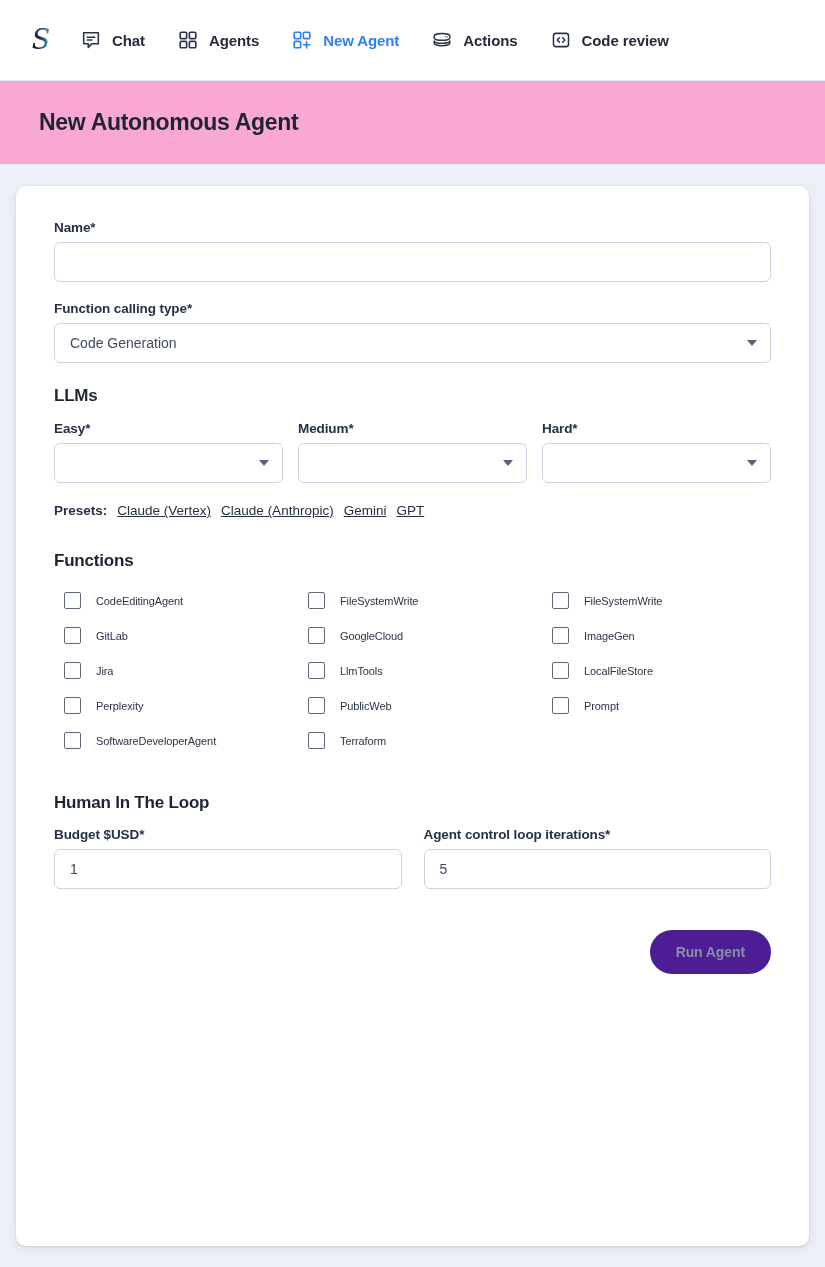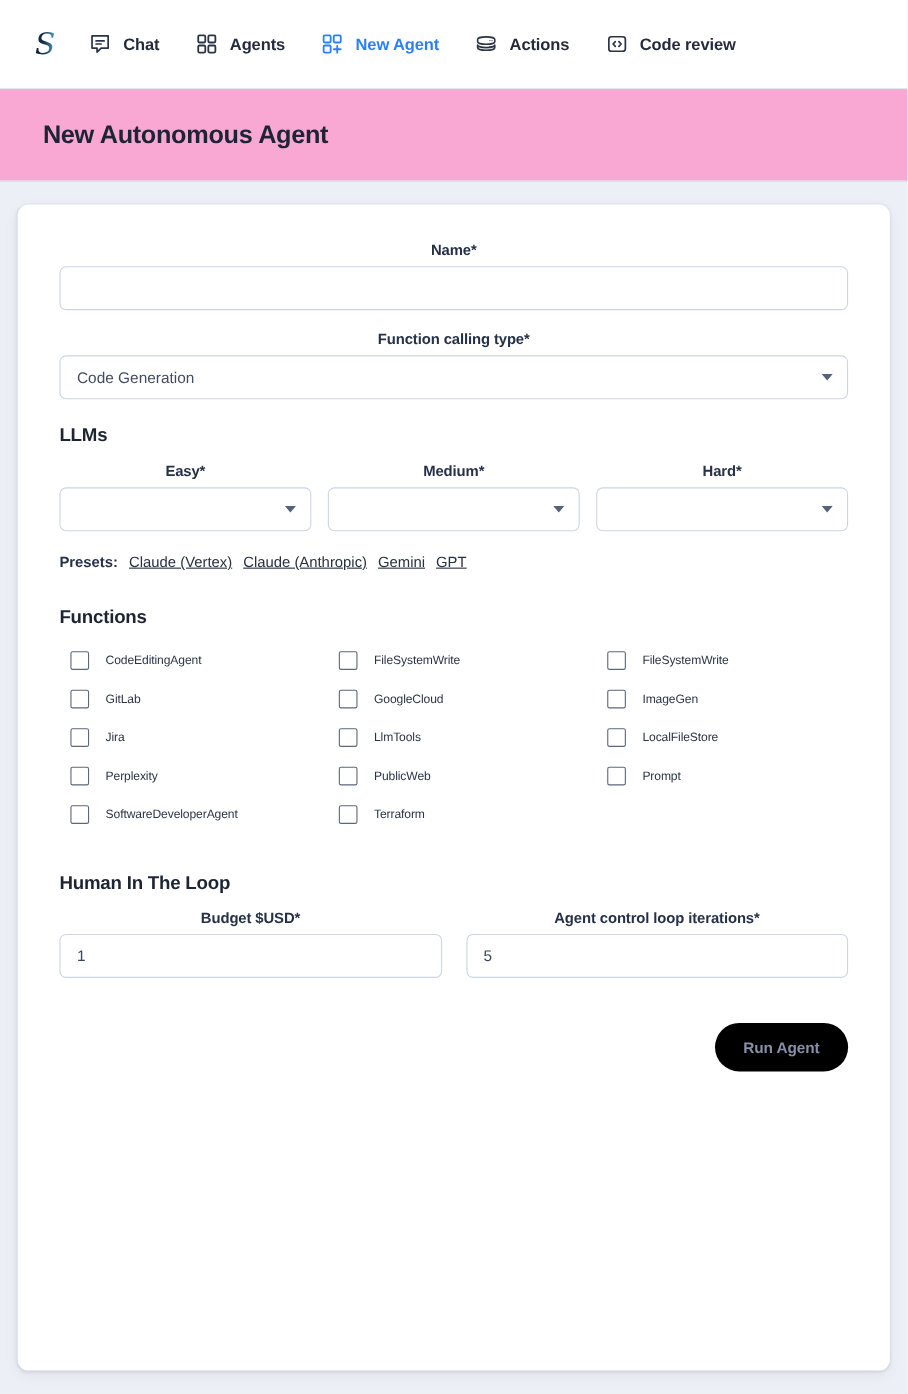--- a/index.html
+++ b/index.html
@@ -77,7 +77,6 @@
     display: block;
     margin-bottom: 7px;
     letter-spacing: -0.1px;
-    text-align: center;
   }
   .inp {
     width: 100%;

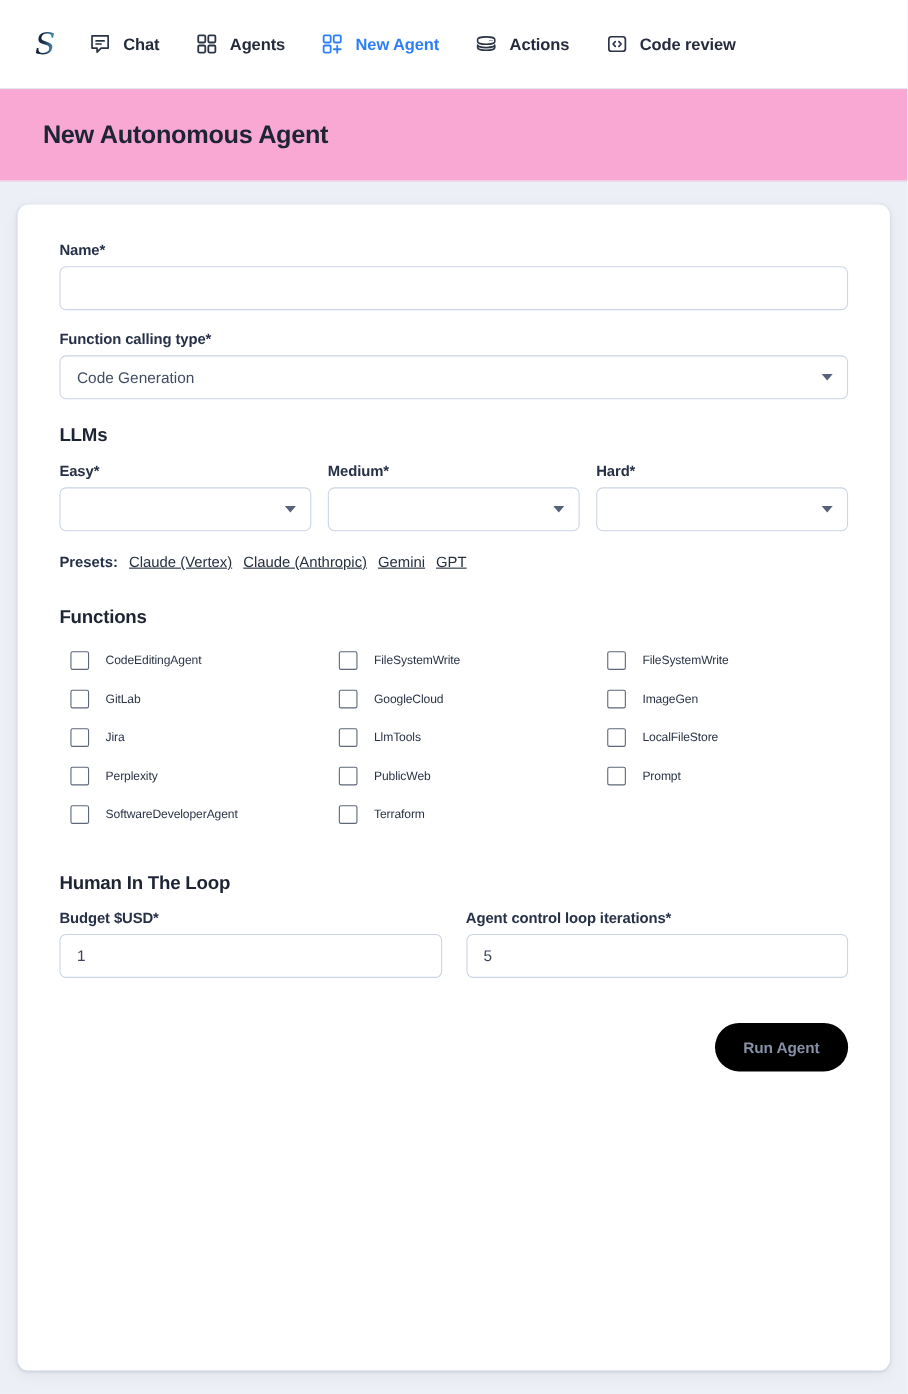--- a/index.html
+++ b/index.html
@@ -188,7 +188,7 @@
   
   .btn-row { display: flex; justify-content: flex-end; }
   .run-btn {
-    background: #000000;
+    background: #4c1d95;
     color: #8690a6;
     border: none;
     border-radius: 22px;

